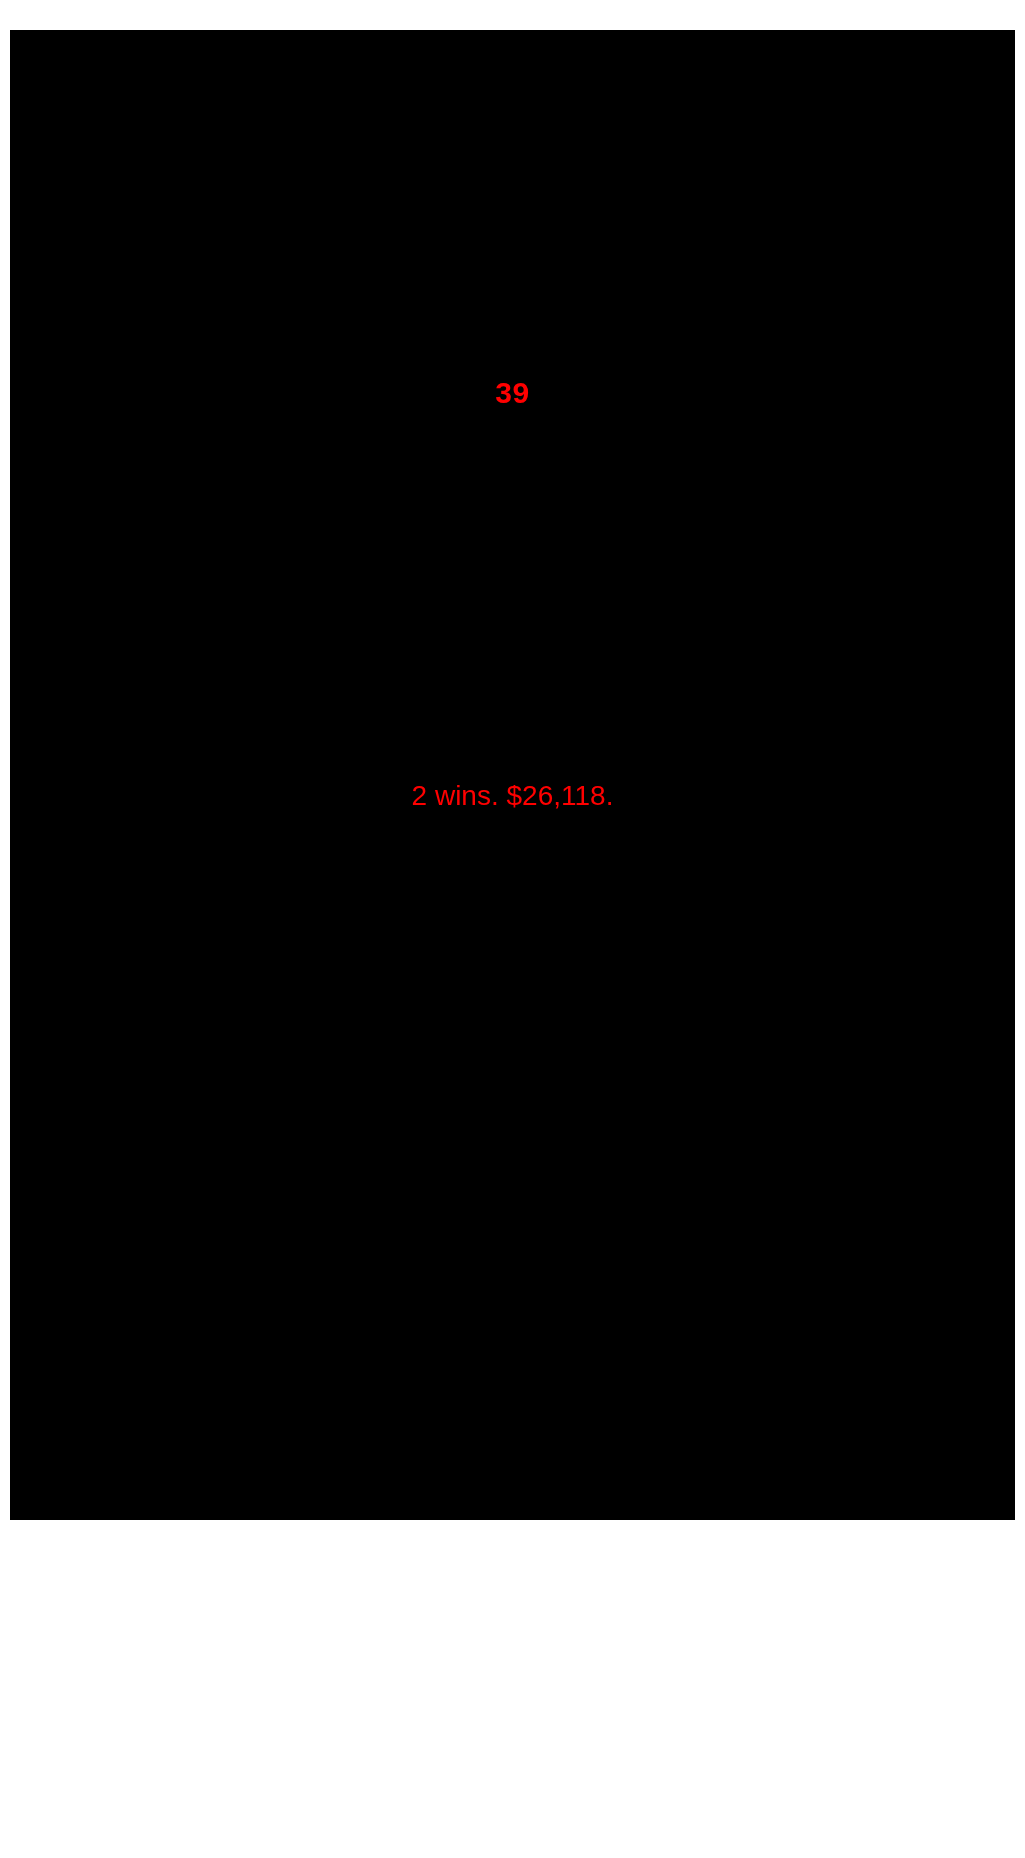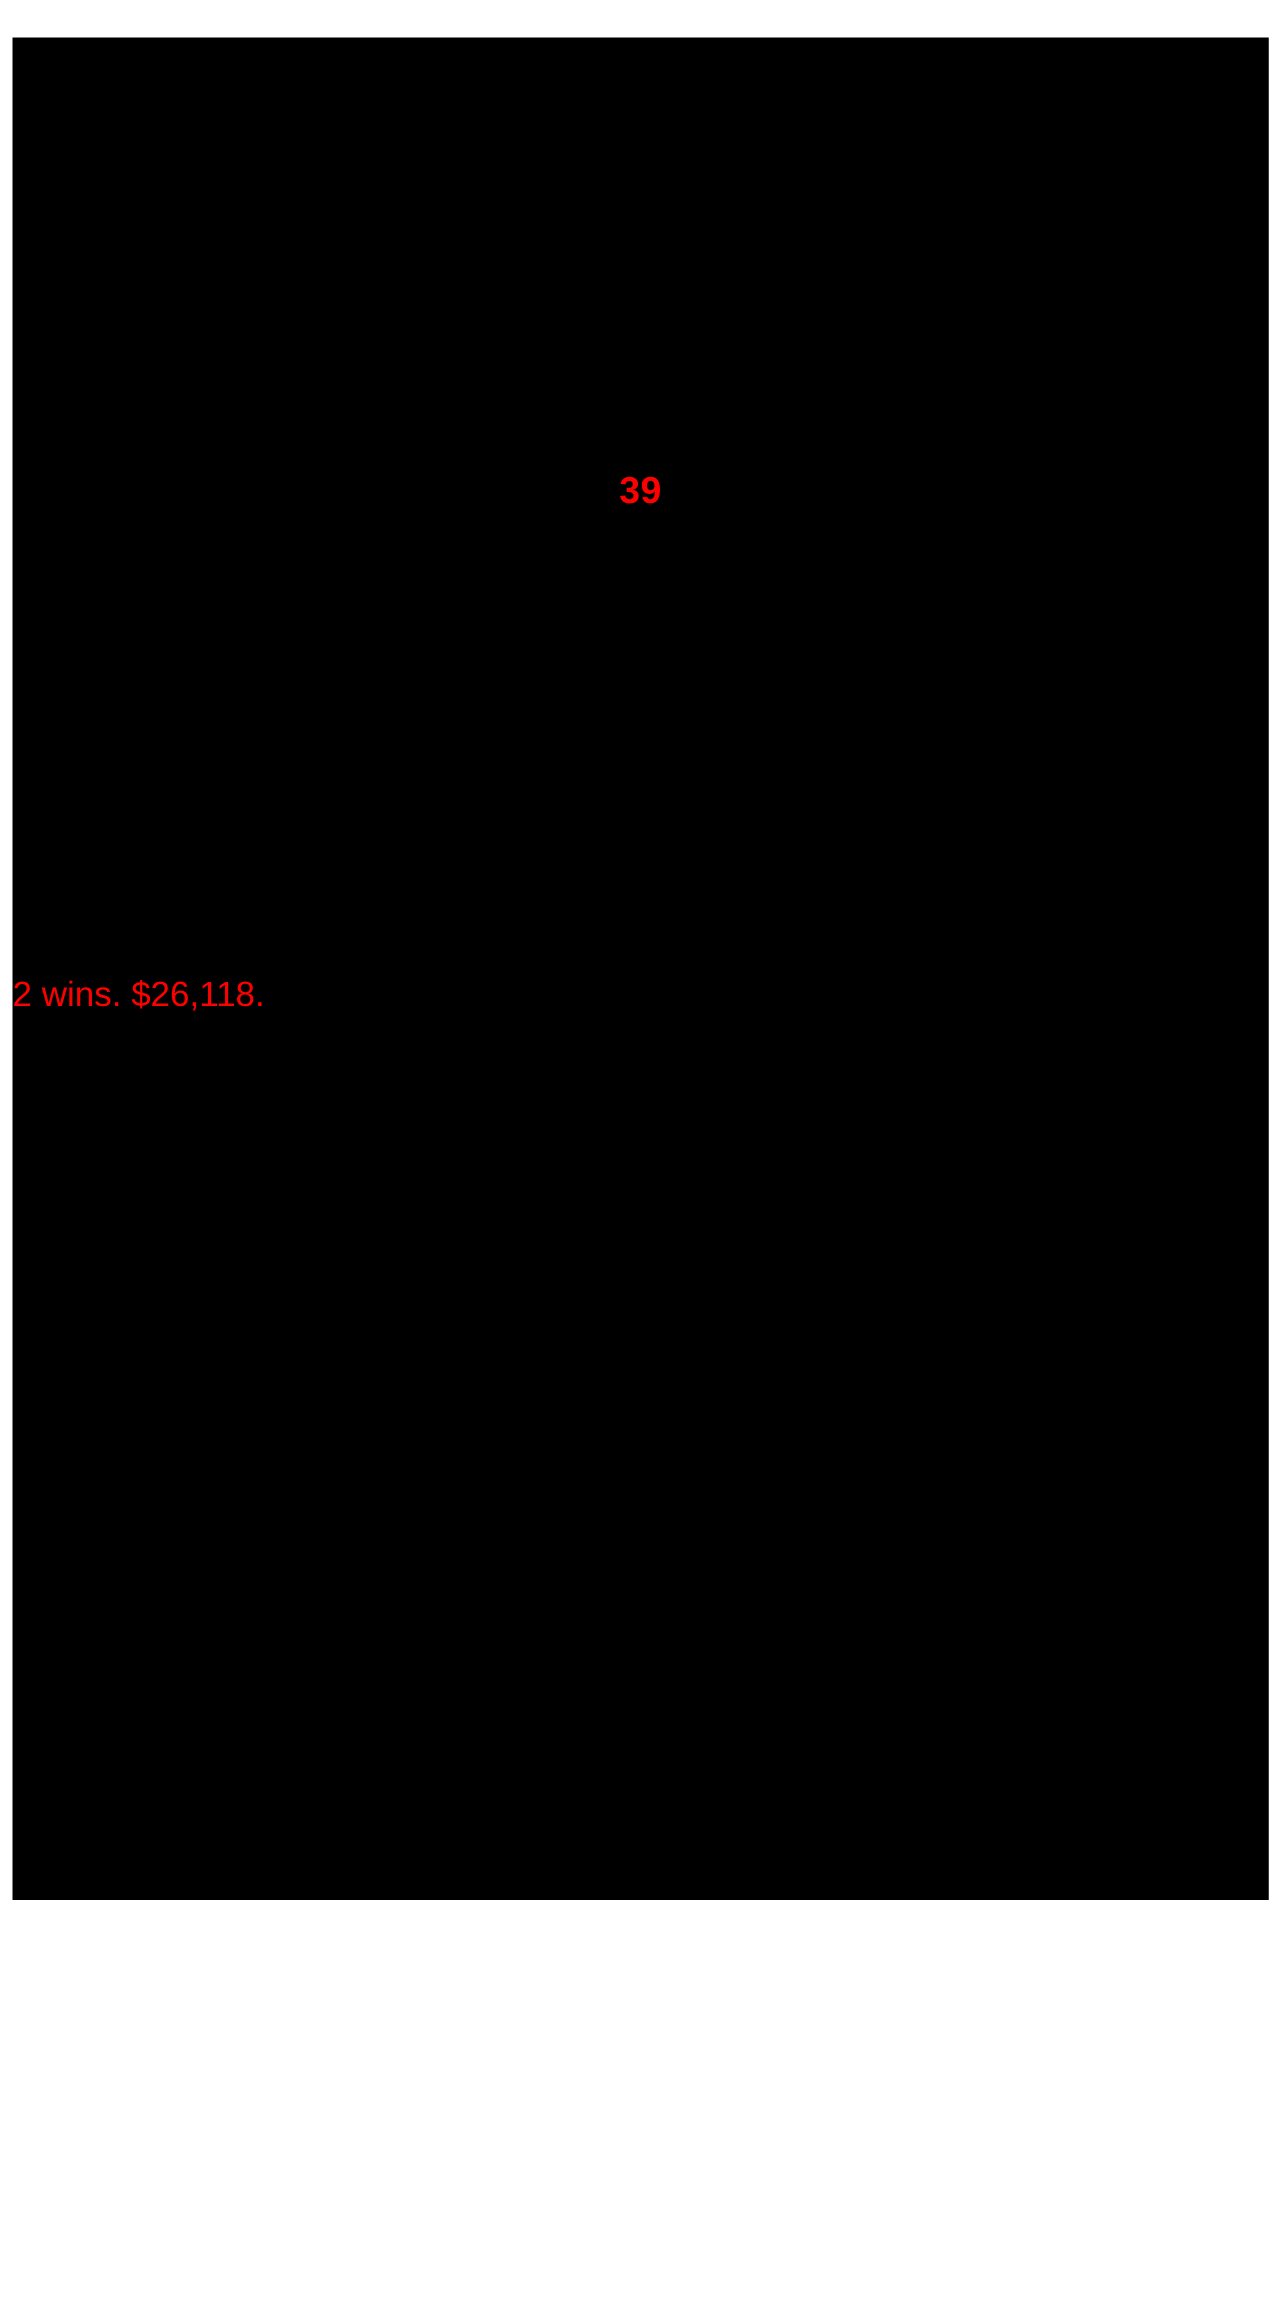--- a/index.html
+++ b/index.html
@@ -41,7 +41,7 @@
     left: 0;
     top: 752px;
     width: 100%;
-    text-align: left;
+    text-align: center;
     font-size: 28px;
     font-weight: normal;
   }

